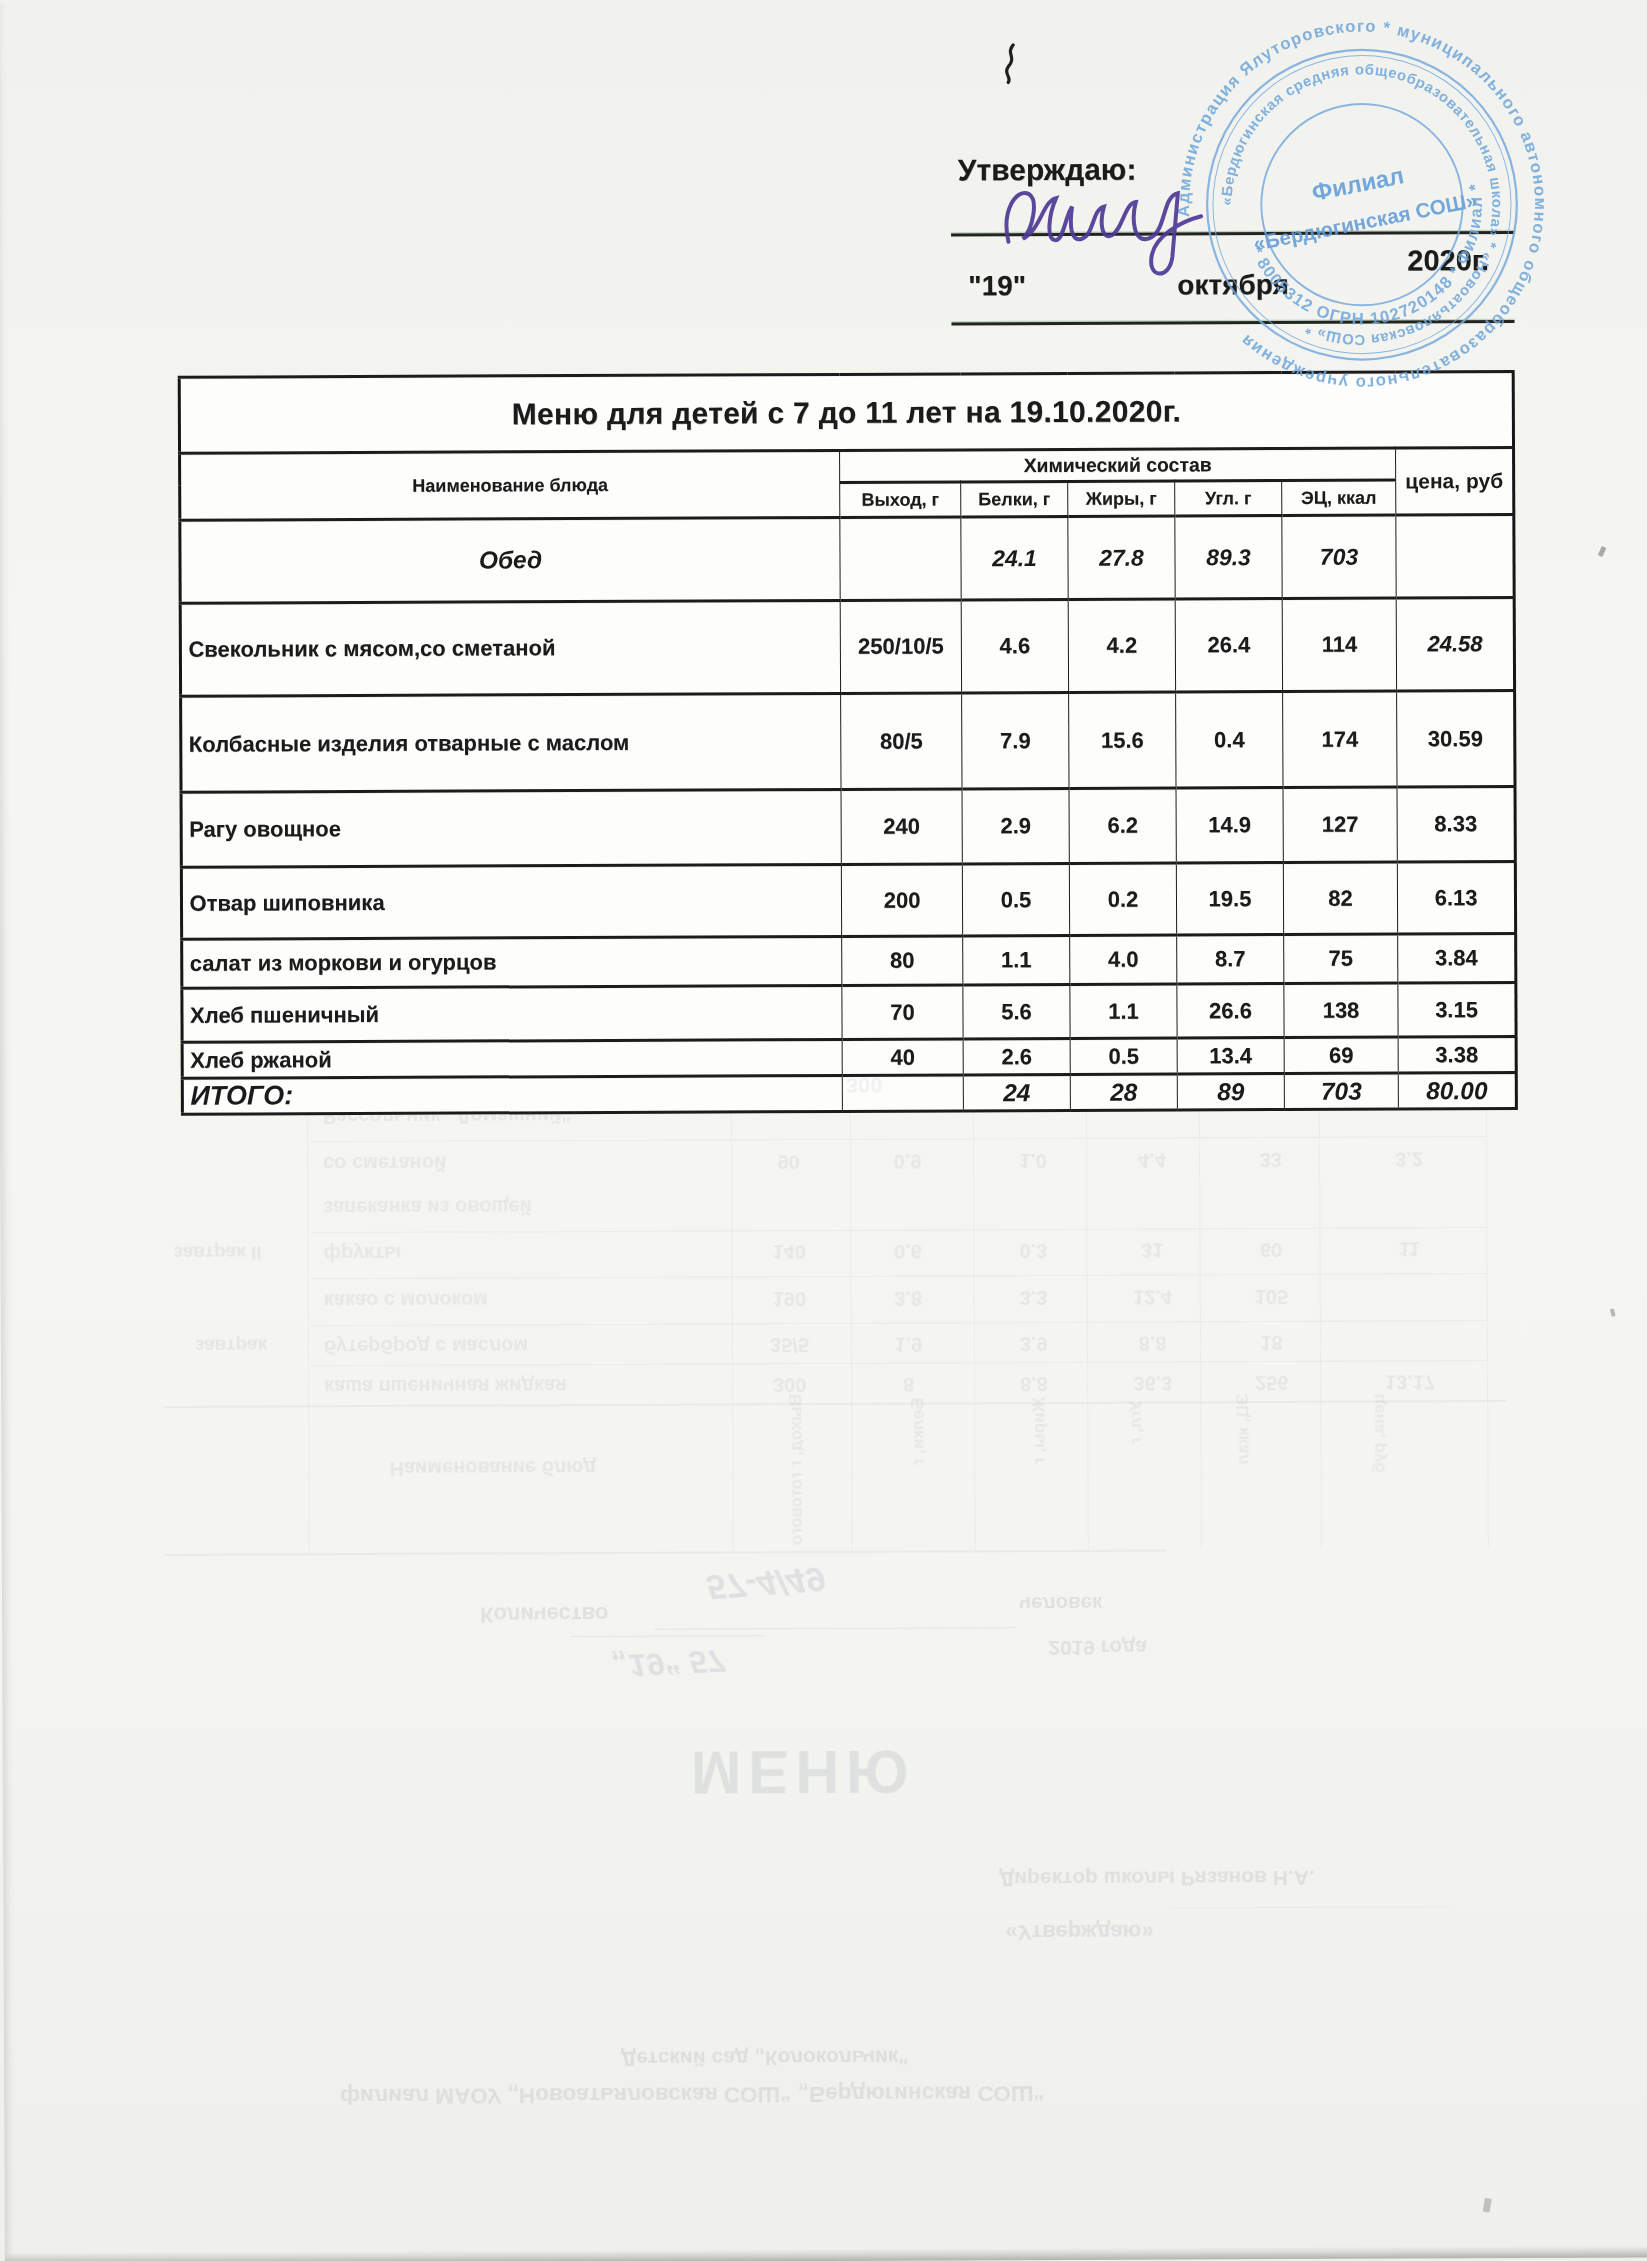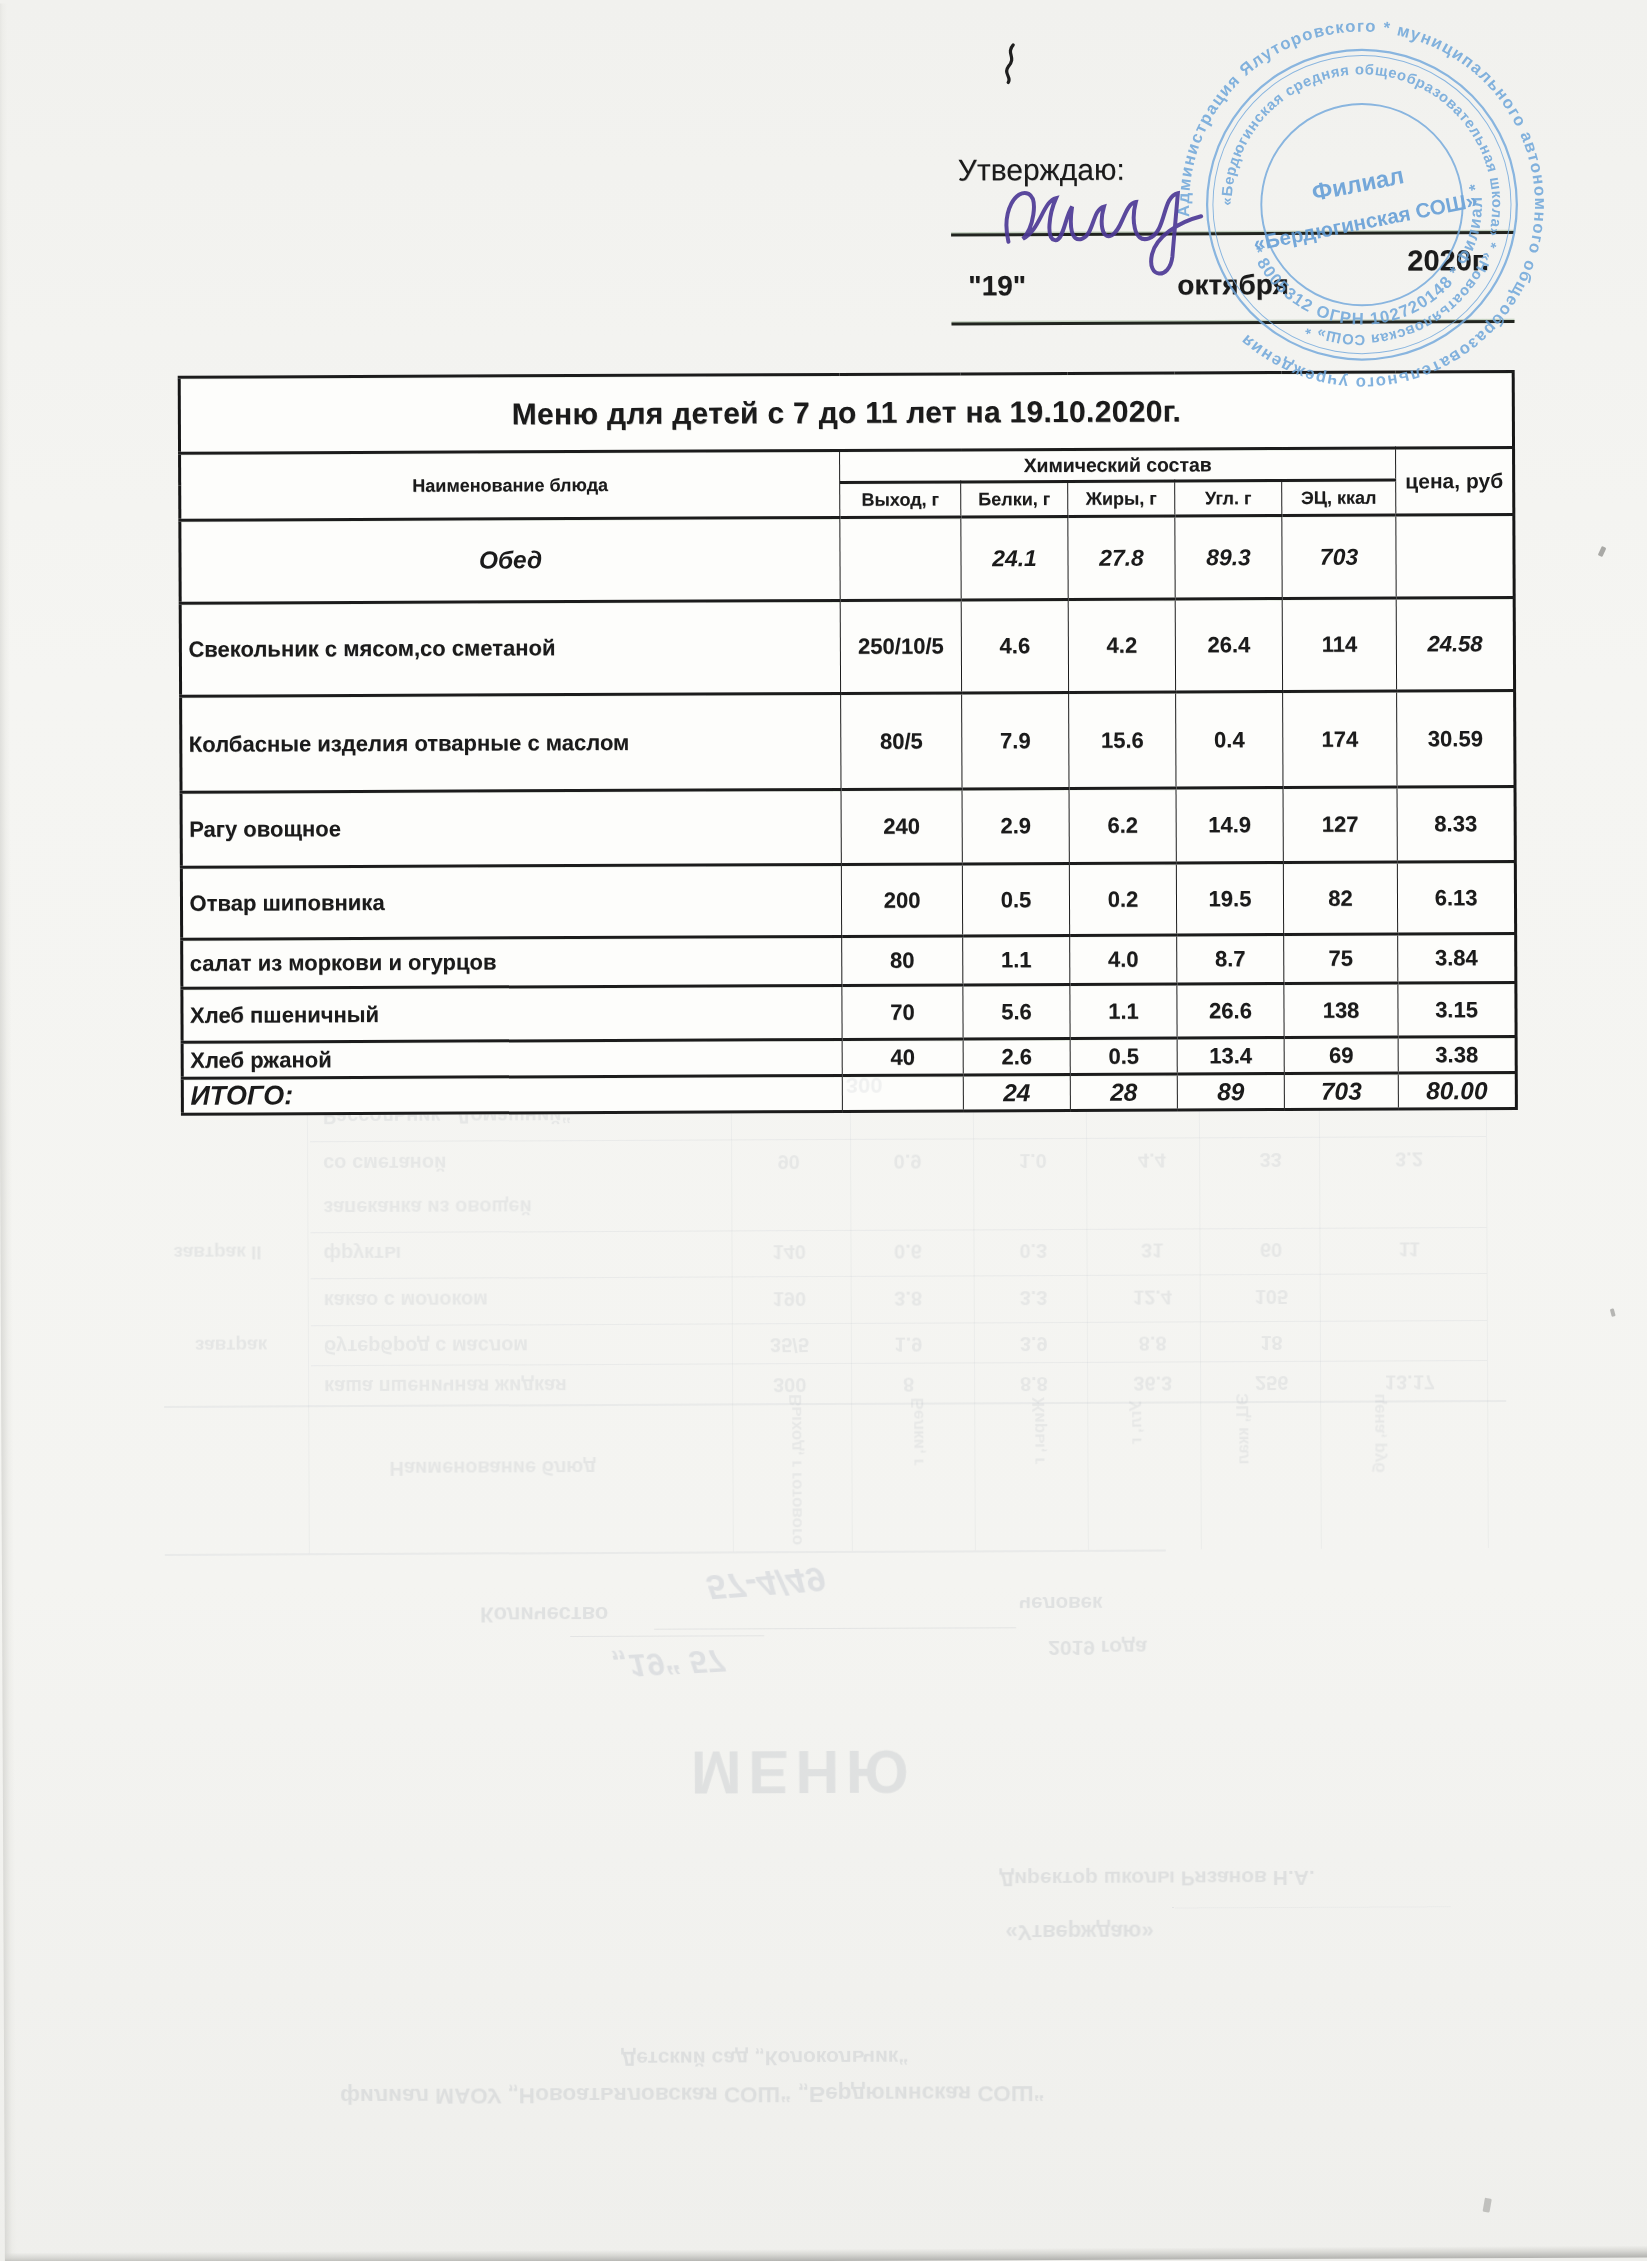--- a/index.html
+++ b/index.html
@@ -10,7 +10,7 @@
   }
   .page{position:absolute;inset:0;transform:rotate(-0.25deg);}
   
-  .approve-label{position:absolute;left:962px;top:154px;font-size:30px;font-weight:normal;
+  .approve-label{position:absolute;left:962px;top:154px;font-size:30px;font-weight:bold;
     text-shadow:0.4px 0.5px 0.5px rgba(30,30,30,.35);}
   .sig-line{position:absolute;left:955px;top:234px;width:563px;height:3.2px;background:#21241f;box-shadow:0 -1.3px 0 rgba(60,110,50,.25);}
   .date-line{position:absolute;left:955px;top:323px;width:563px;height:3.2px;background:#21241f;box-shadow:0 -1.3px 0 rgba(60,110,50,.25);}

